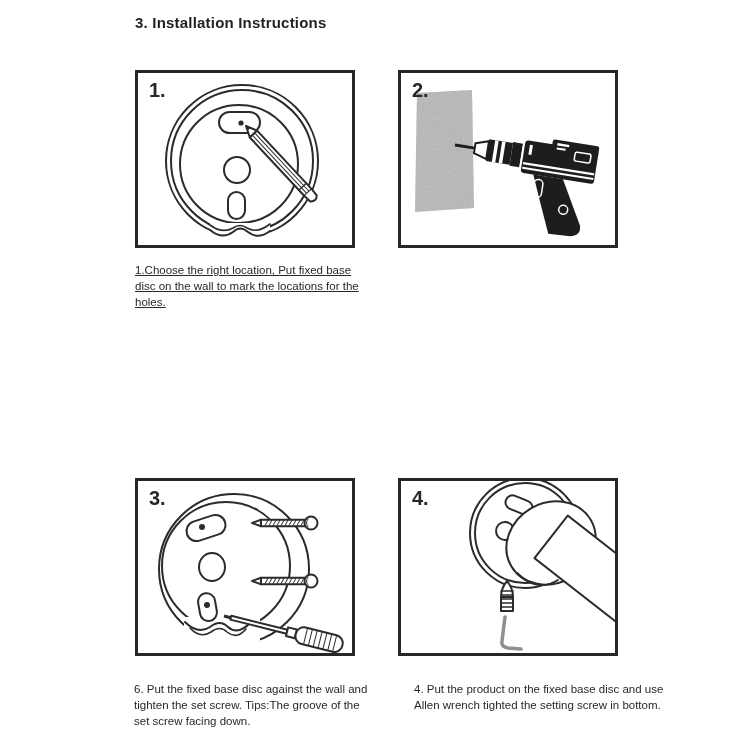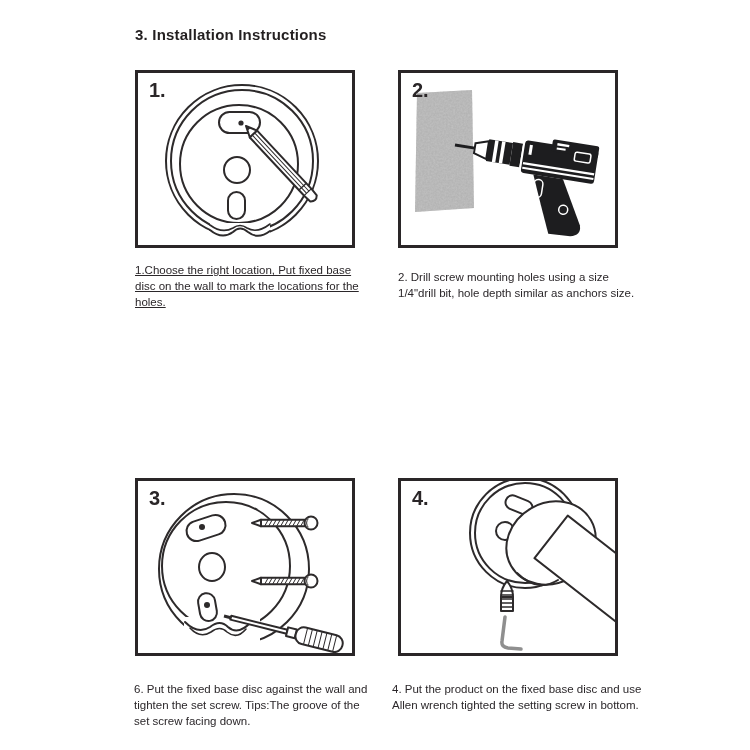--- a/index.html
+++ b/index.html
@@ -8,7 +8,7 @@
     font-family:"Liberation Sans",sans-serif;color:#231f20;overflow:hidden;
   }
   .page-title{
-    position:absolute;left:135px;top:26px;
+    position:absolute;left:135px;top:14px;
     font-size:15px;font-weight:700;letter-spacing:.2px;color:#231f20;
   }
   .panel-box{

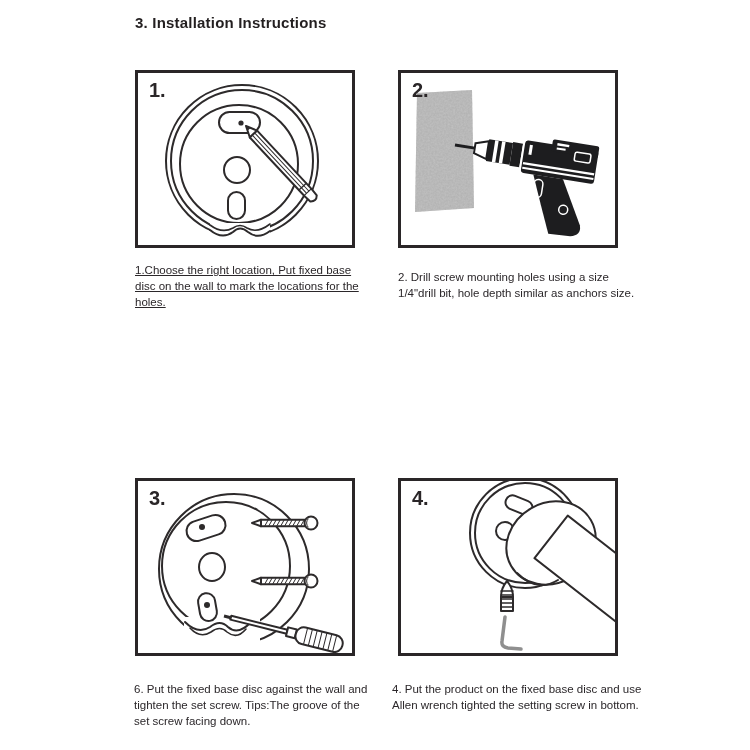--- a/index.html
+++ b/index.html
@@ -178,7 +178,6 @@
   <div>1.Choose the right location, Put fixed base disc on the wall to mark the locations for the holes.</div>
 </div>
 <div class="caption" id="cap2">
-  <div>2. Drill screw mounting holes using a size 1/4"drill bit, hole depth similar as anchors size.</div>
 </div>
 <div class="caption" id="cap3">
   <div>6. Put the fixed base disc against the wall and tighten the set screw. Tips:The groove of the set screw facing down.</div>

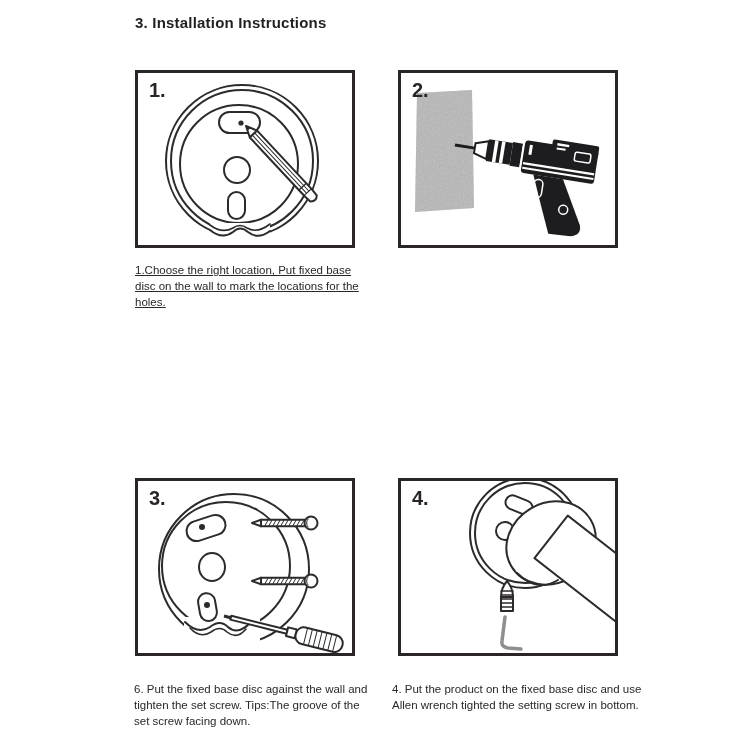--- a/index.html
+++ b/index.html
@@ -30,7 +30,7 @@
   #cap1{left:135px;top:262px;width:237px;text-decoration:underline;}
   #cap2{left:398px;top:269px;width:244px;}
   #cap3{left:134px;top:681px;width:243px;}
-  #cap4{left:392px;top:681px;width:251px;}
+  #cap4{left:414px;top:681px;width:251px;}
 </style>
 </head>
 <body>

